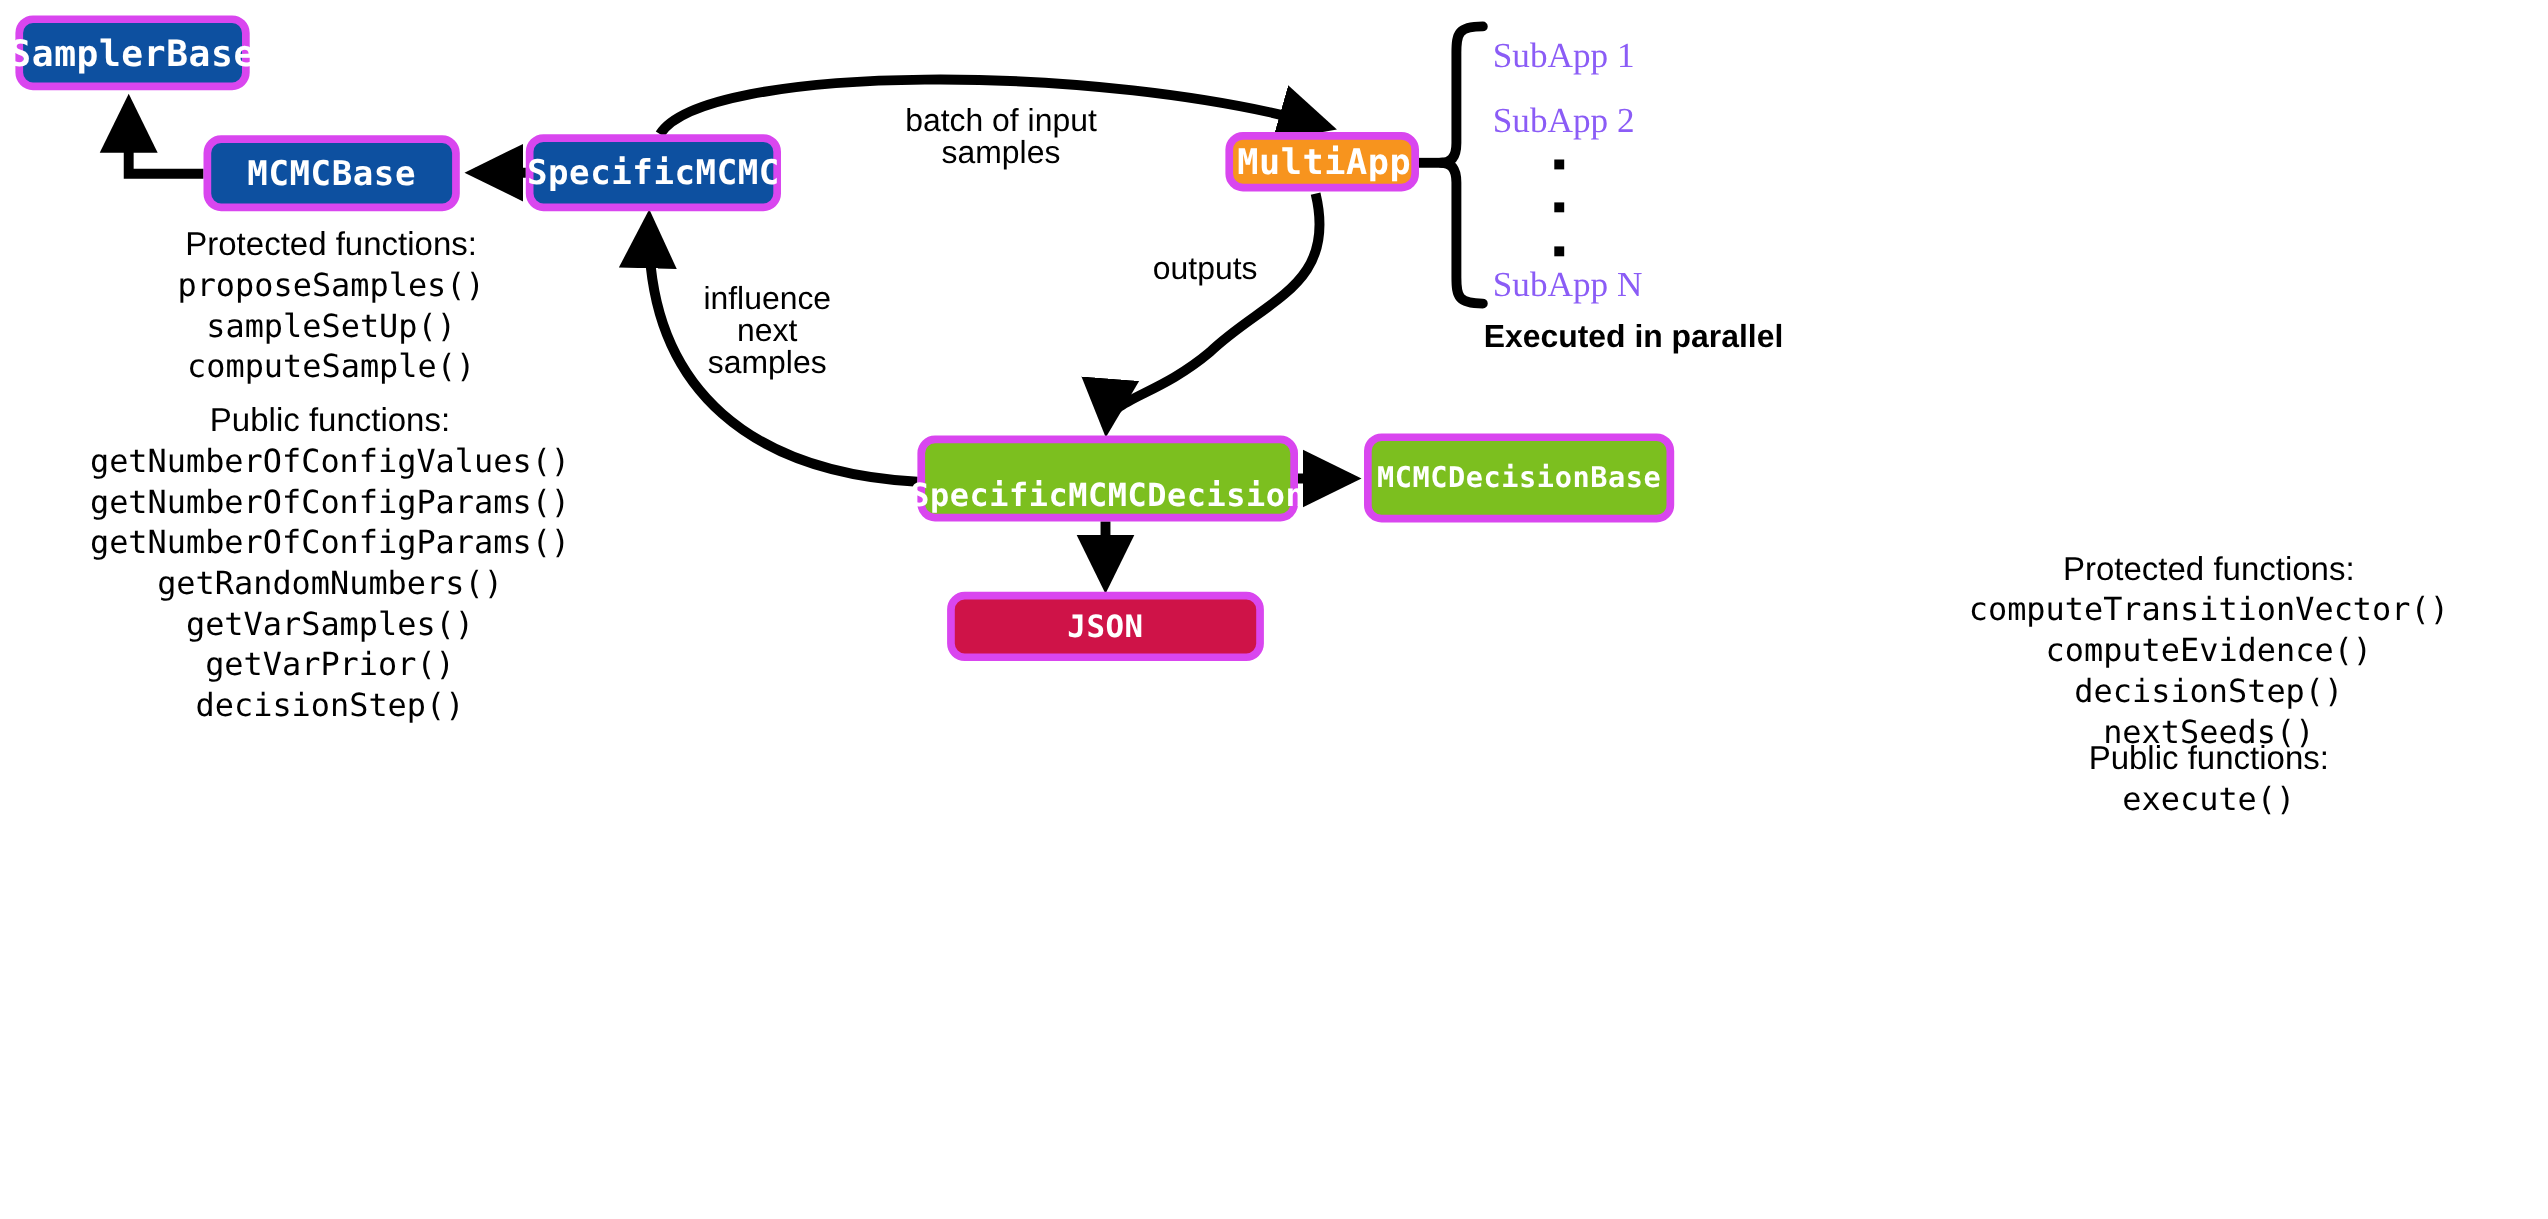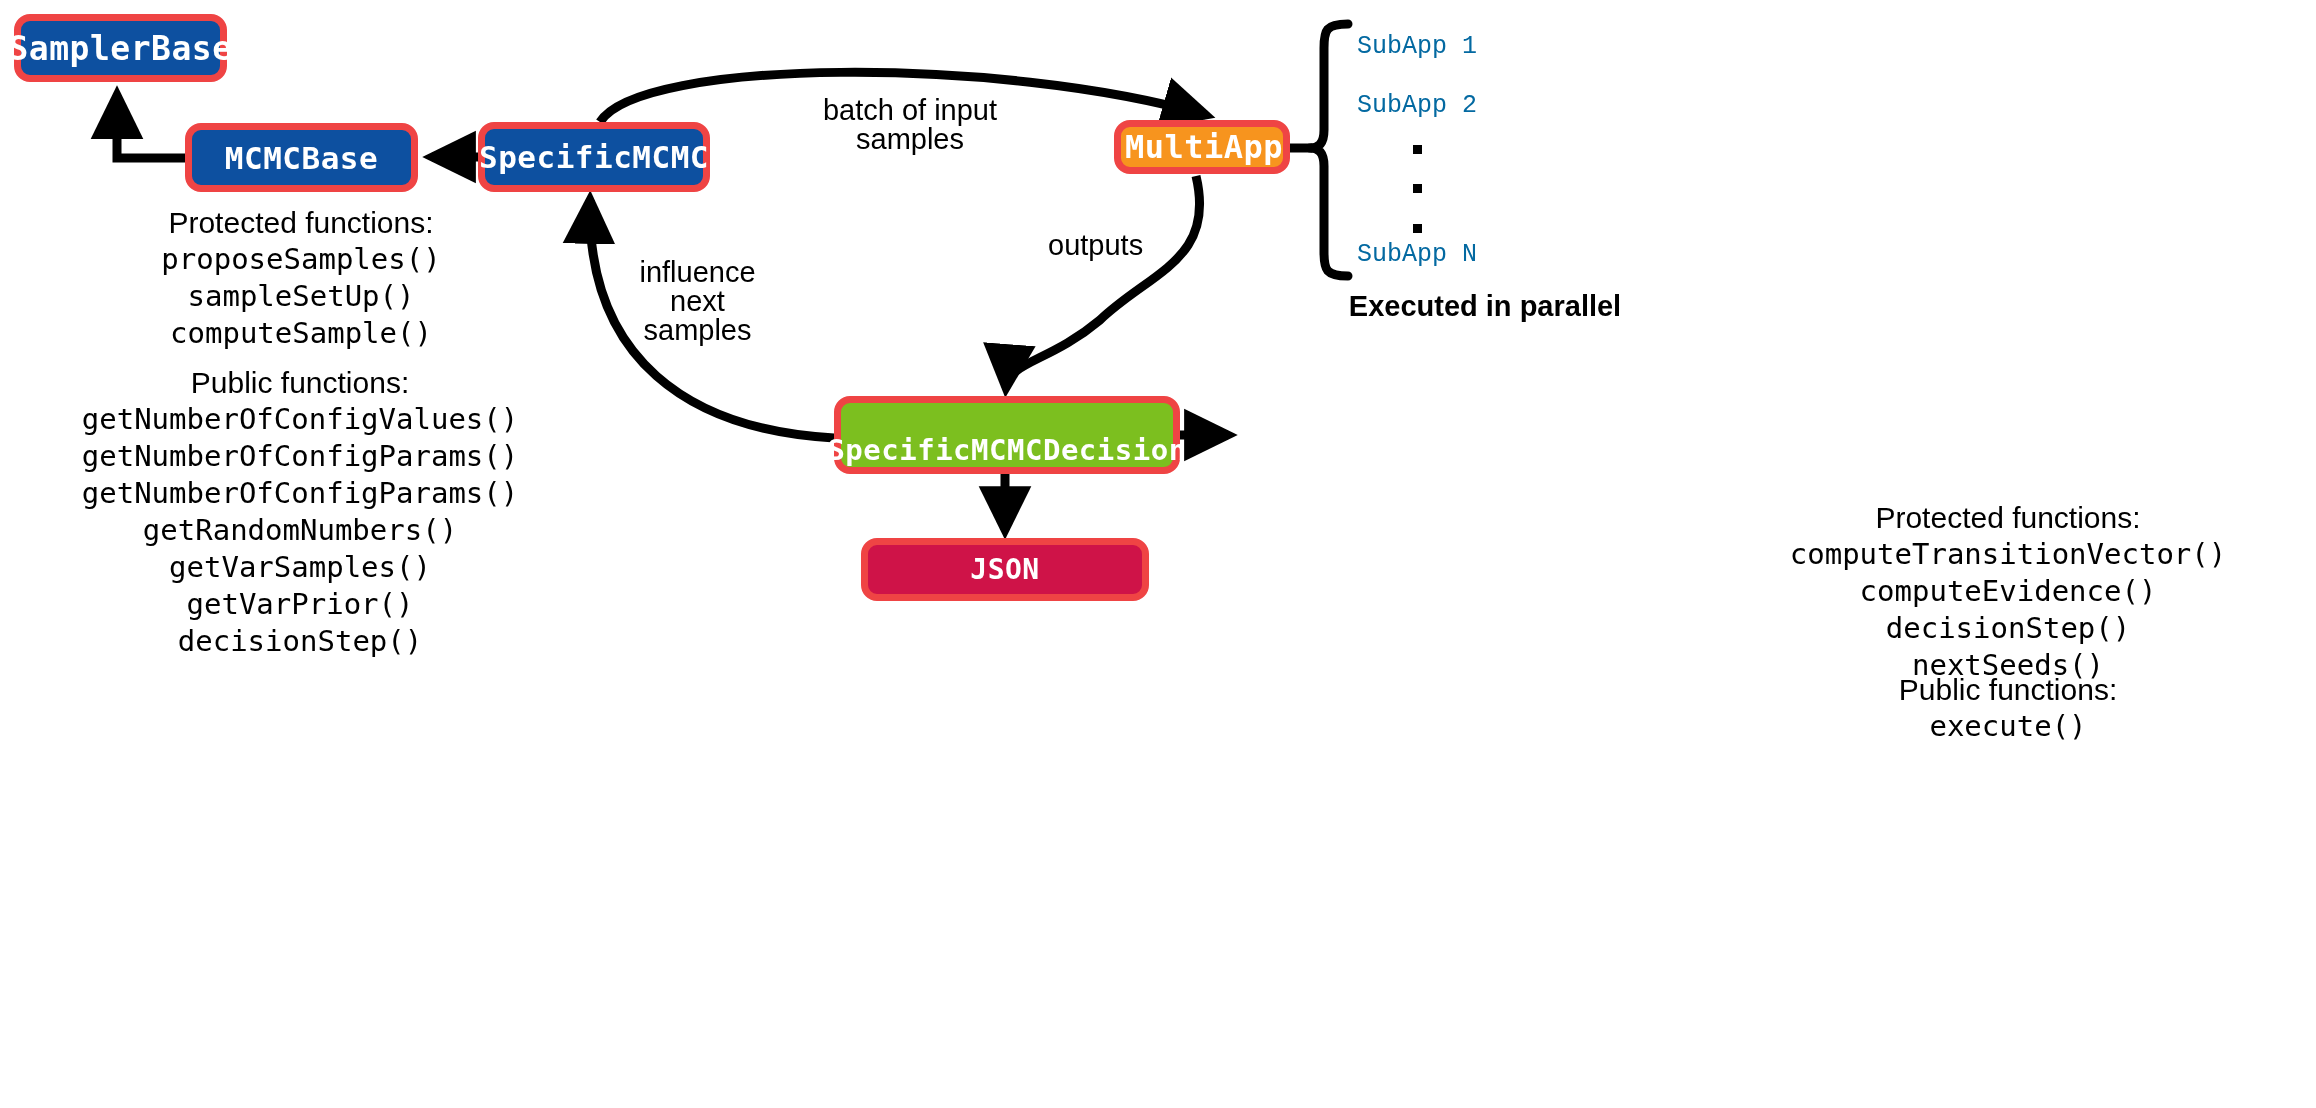--- a/index.html
+++ b/index.html
@@ -28,7 +28,7 @@
   .node {
     position: absolute;
     box-sizing: border-box;
-    border: 7px solid #ef4444;
+    border: 7px solid #d946ef;
     border-radius: 16px;
     display: flex;
     align-items: center;

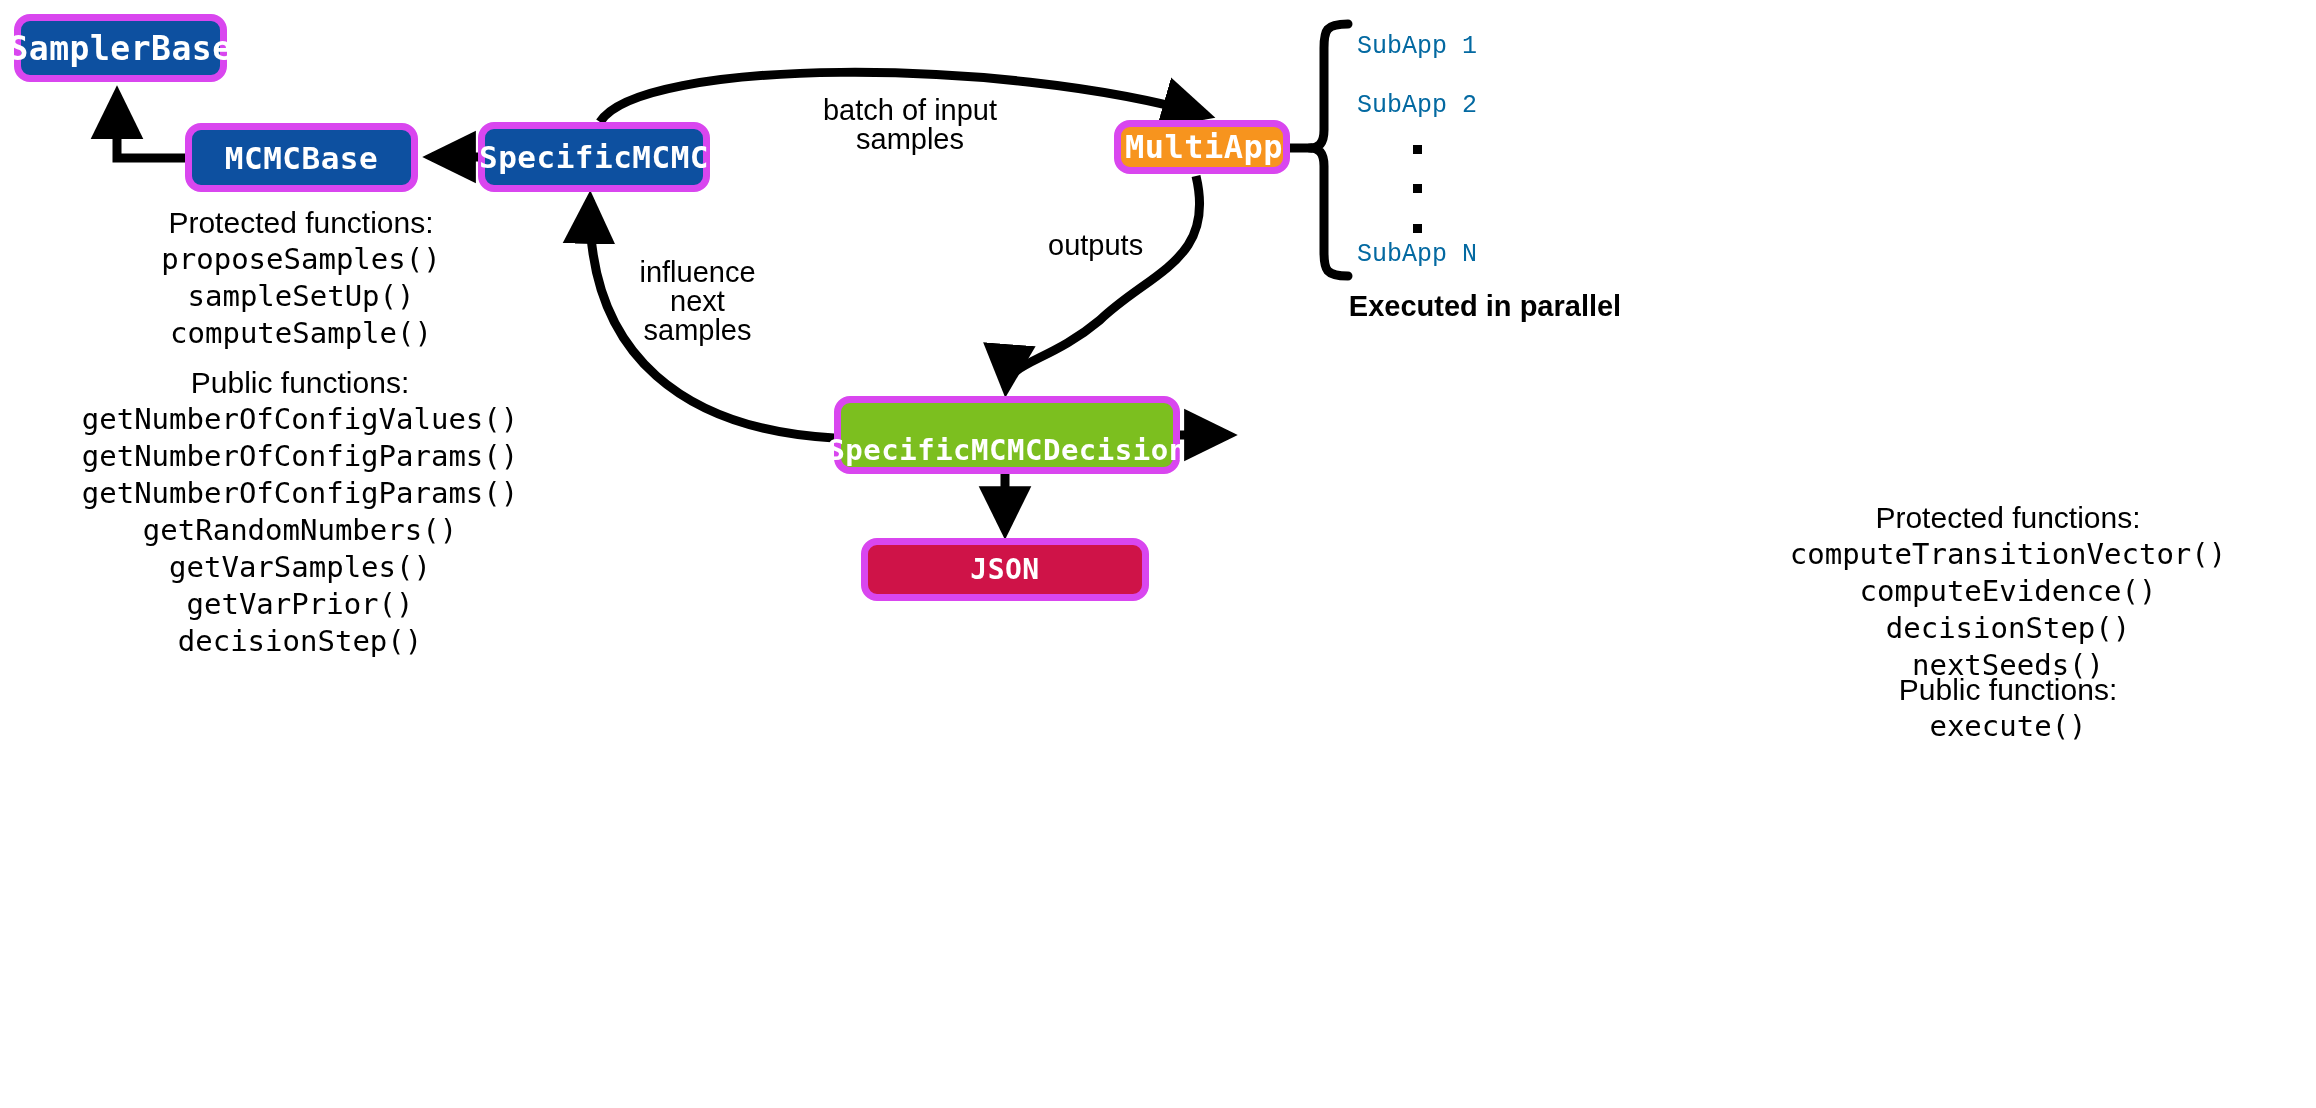--- a/index.html
+++ b/index.html
@@ -101,9 +101,9 @@
     z-index: 2;
   }
   .subapp-item {
-    font-family: Liberation Mono, monospace;
-    font-size: 25px;
-    color: #0369a1;
+    font-family: Liberation Serif, serif;
+    font-size: 32px;
+    color: #8b5cf6;
     white-space: nowrap;
   }
   #subapp-1 { position:absolute; left:0; top:14px; }

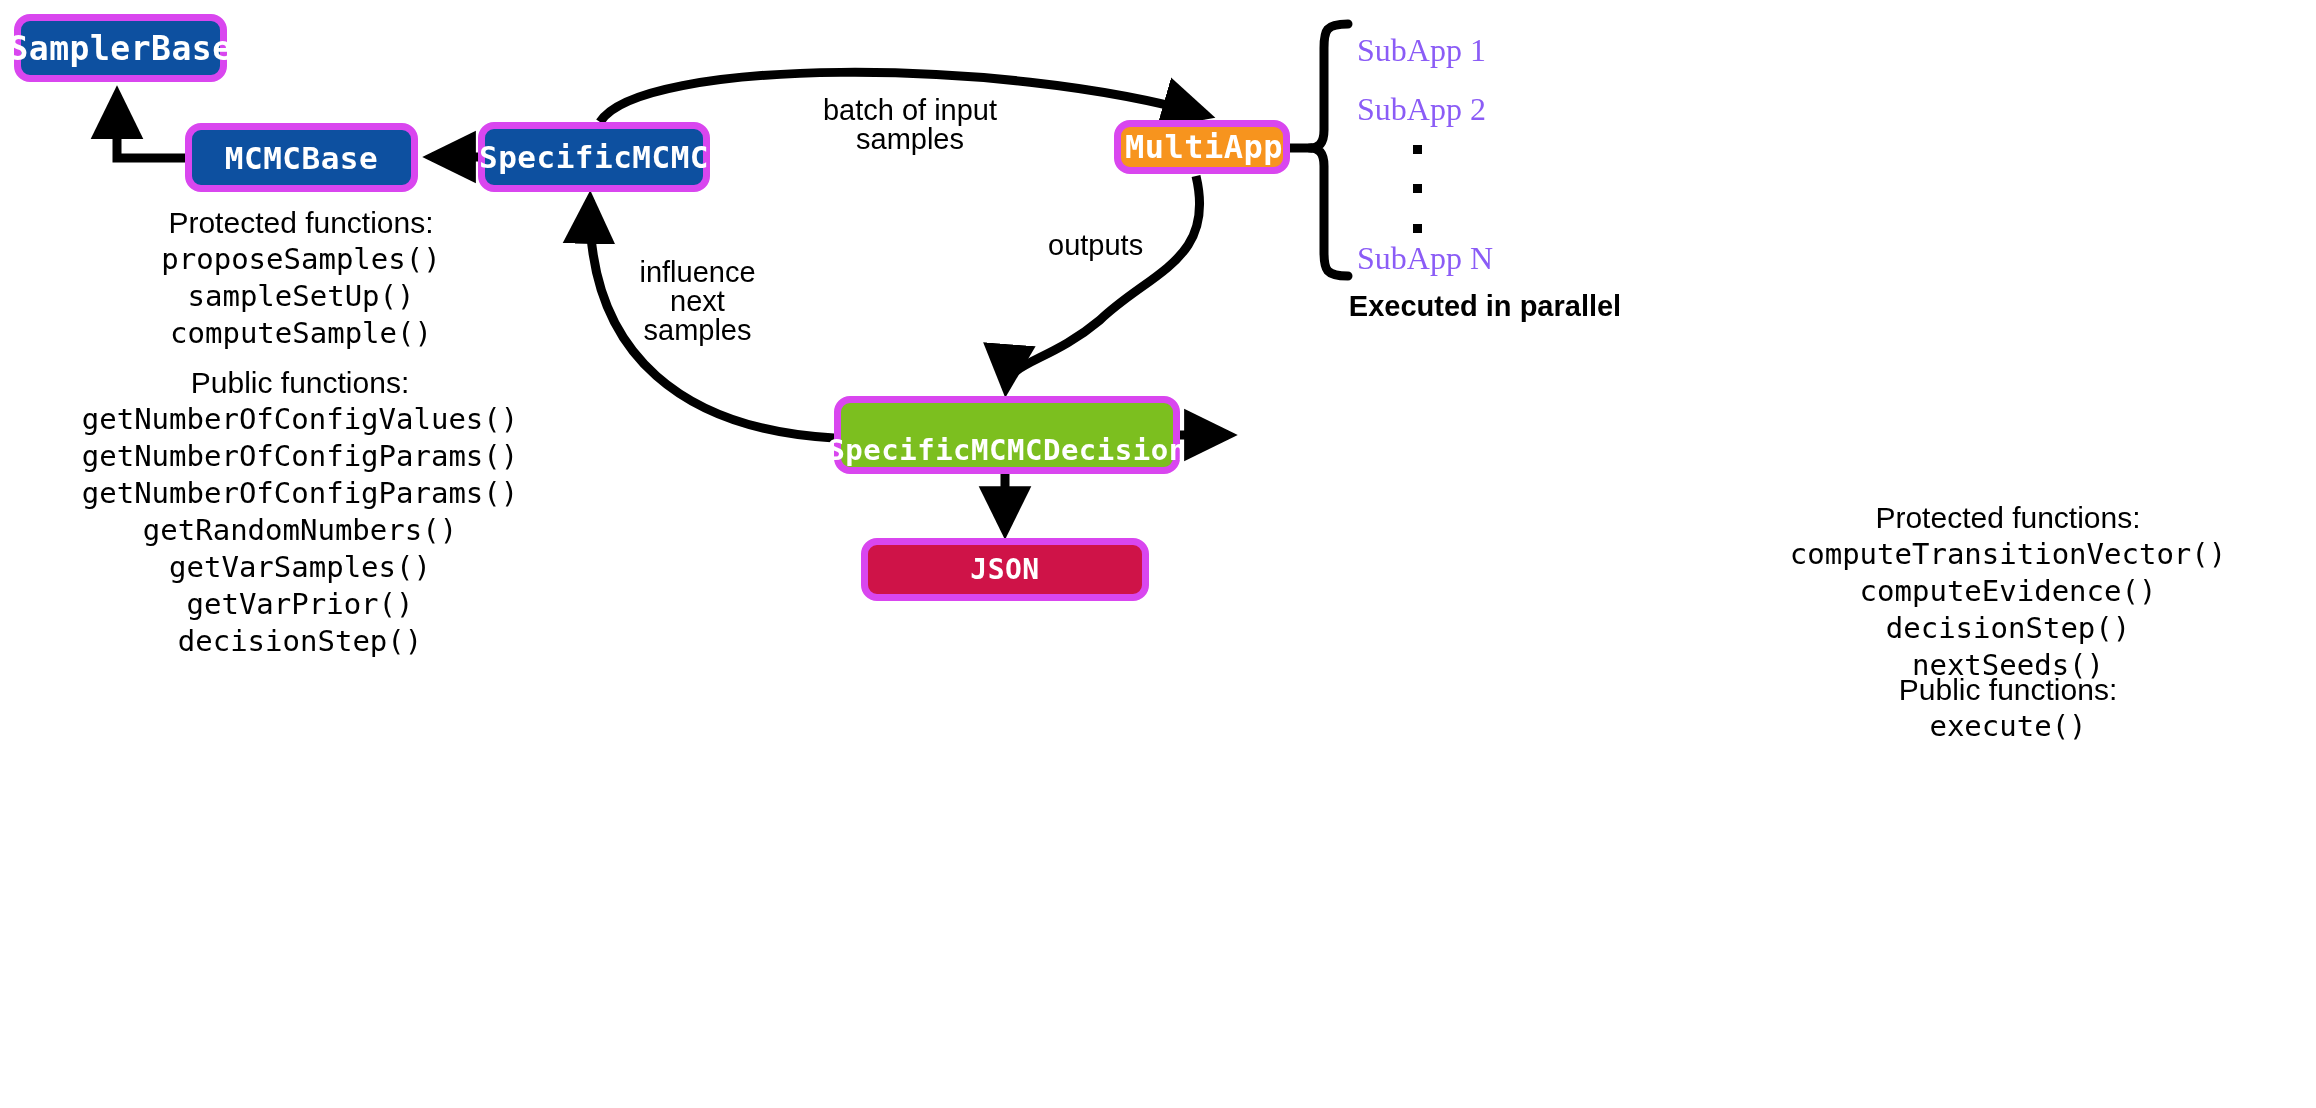--- a/index.html
+++ b/index.html
@@ -191,6 +191,9 @@
     <span>SpecificMCMCDecision</span>
   </div>
 
+  <div class="node green" id="node-mcmcdecisionbase">
+    <span>MCMCDecisionBase</span>
+  </div>
 
   <div class="node crimson" id="node-json">
     <span>JSON</span>

